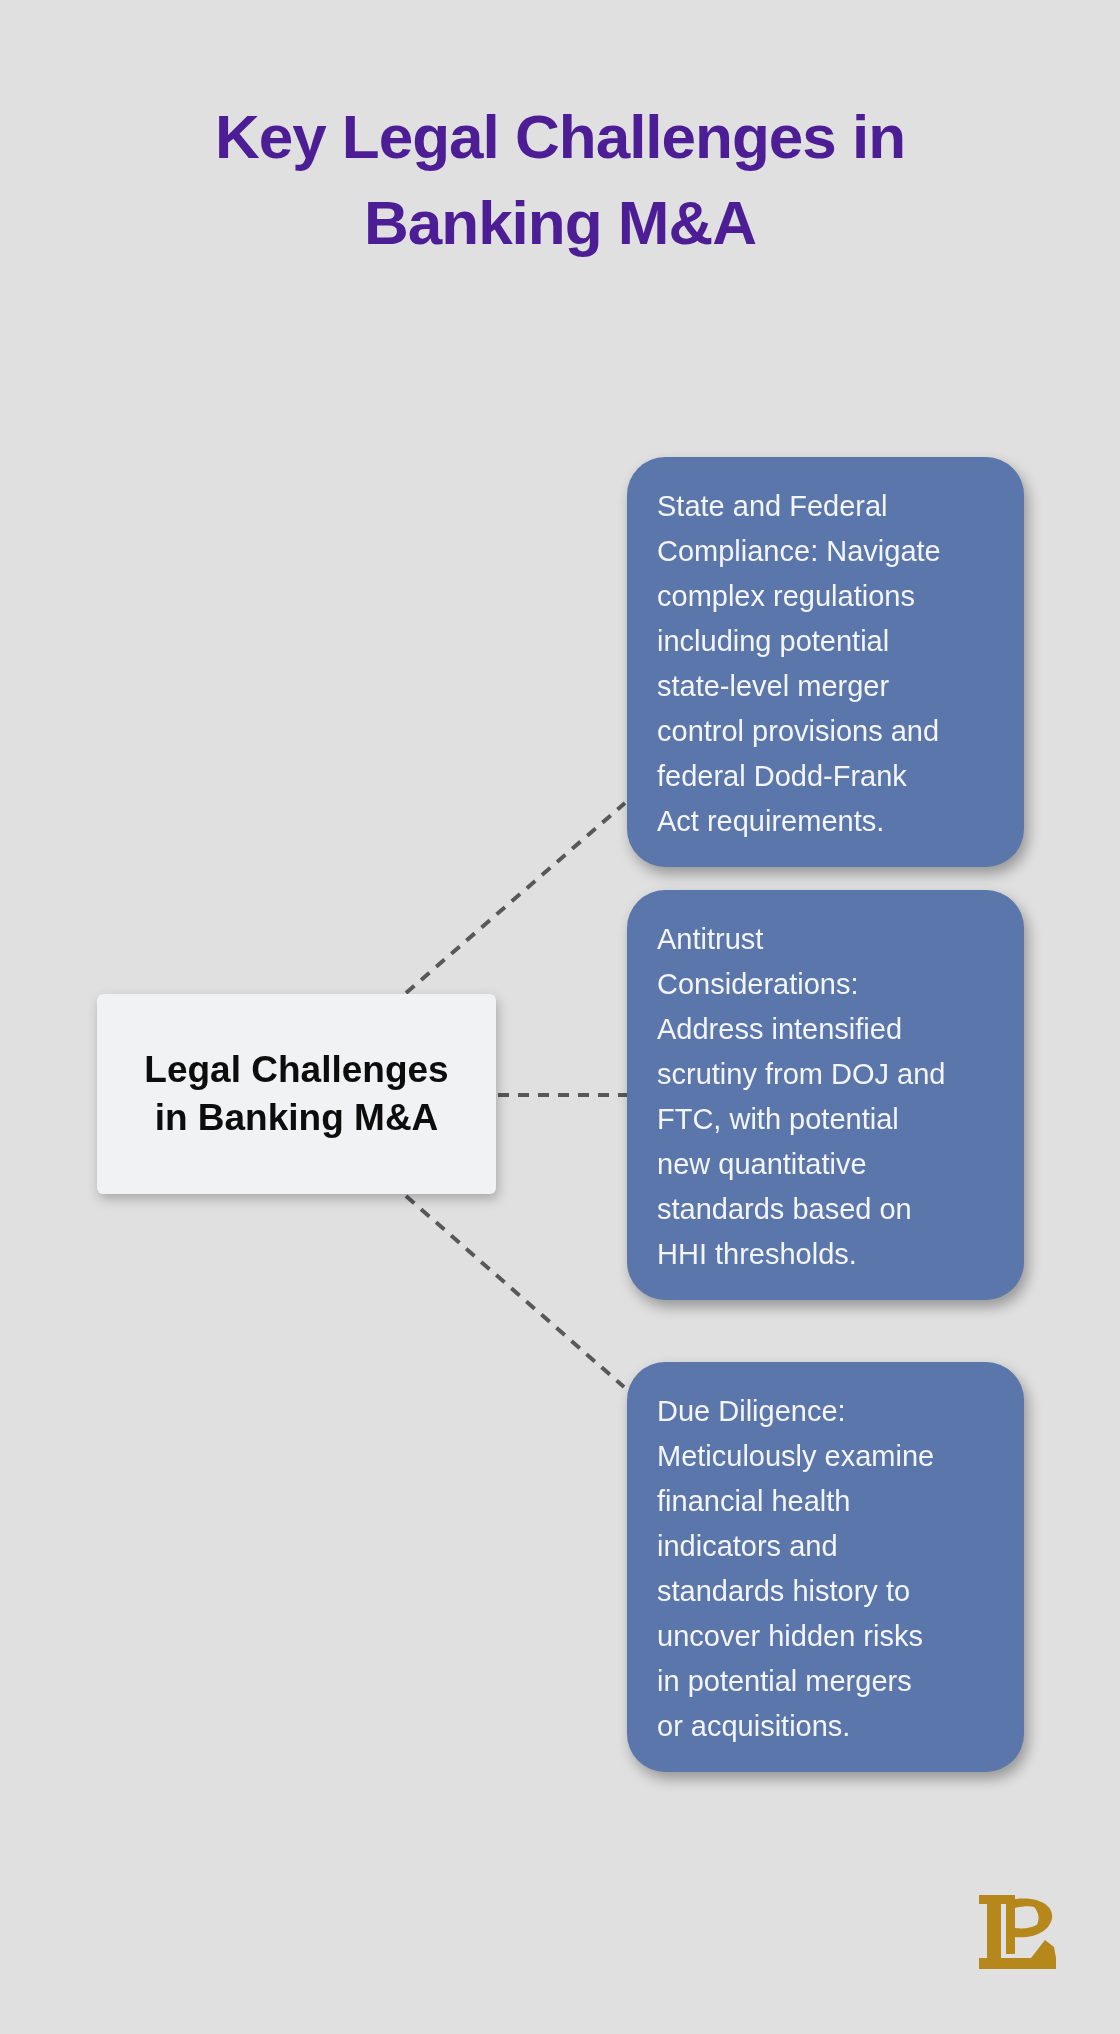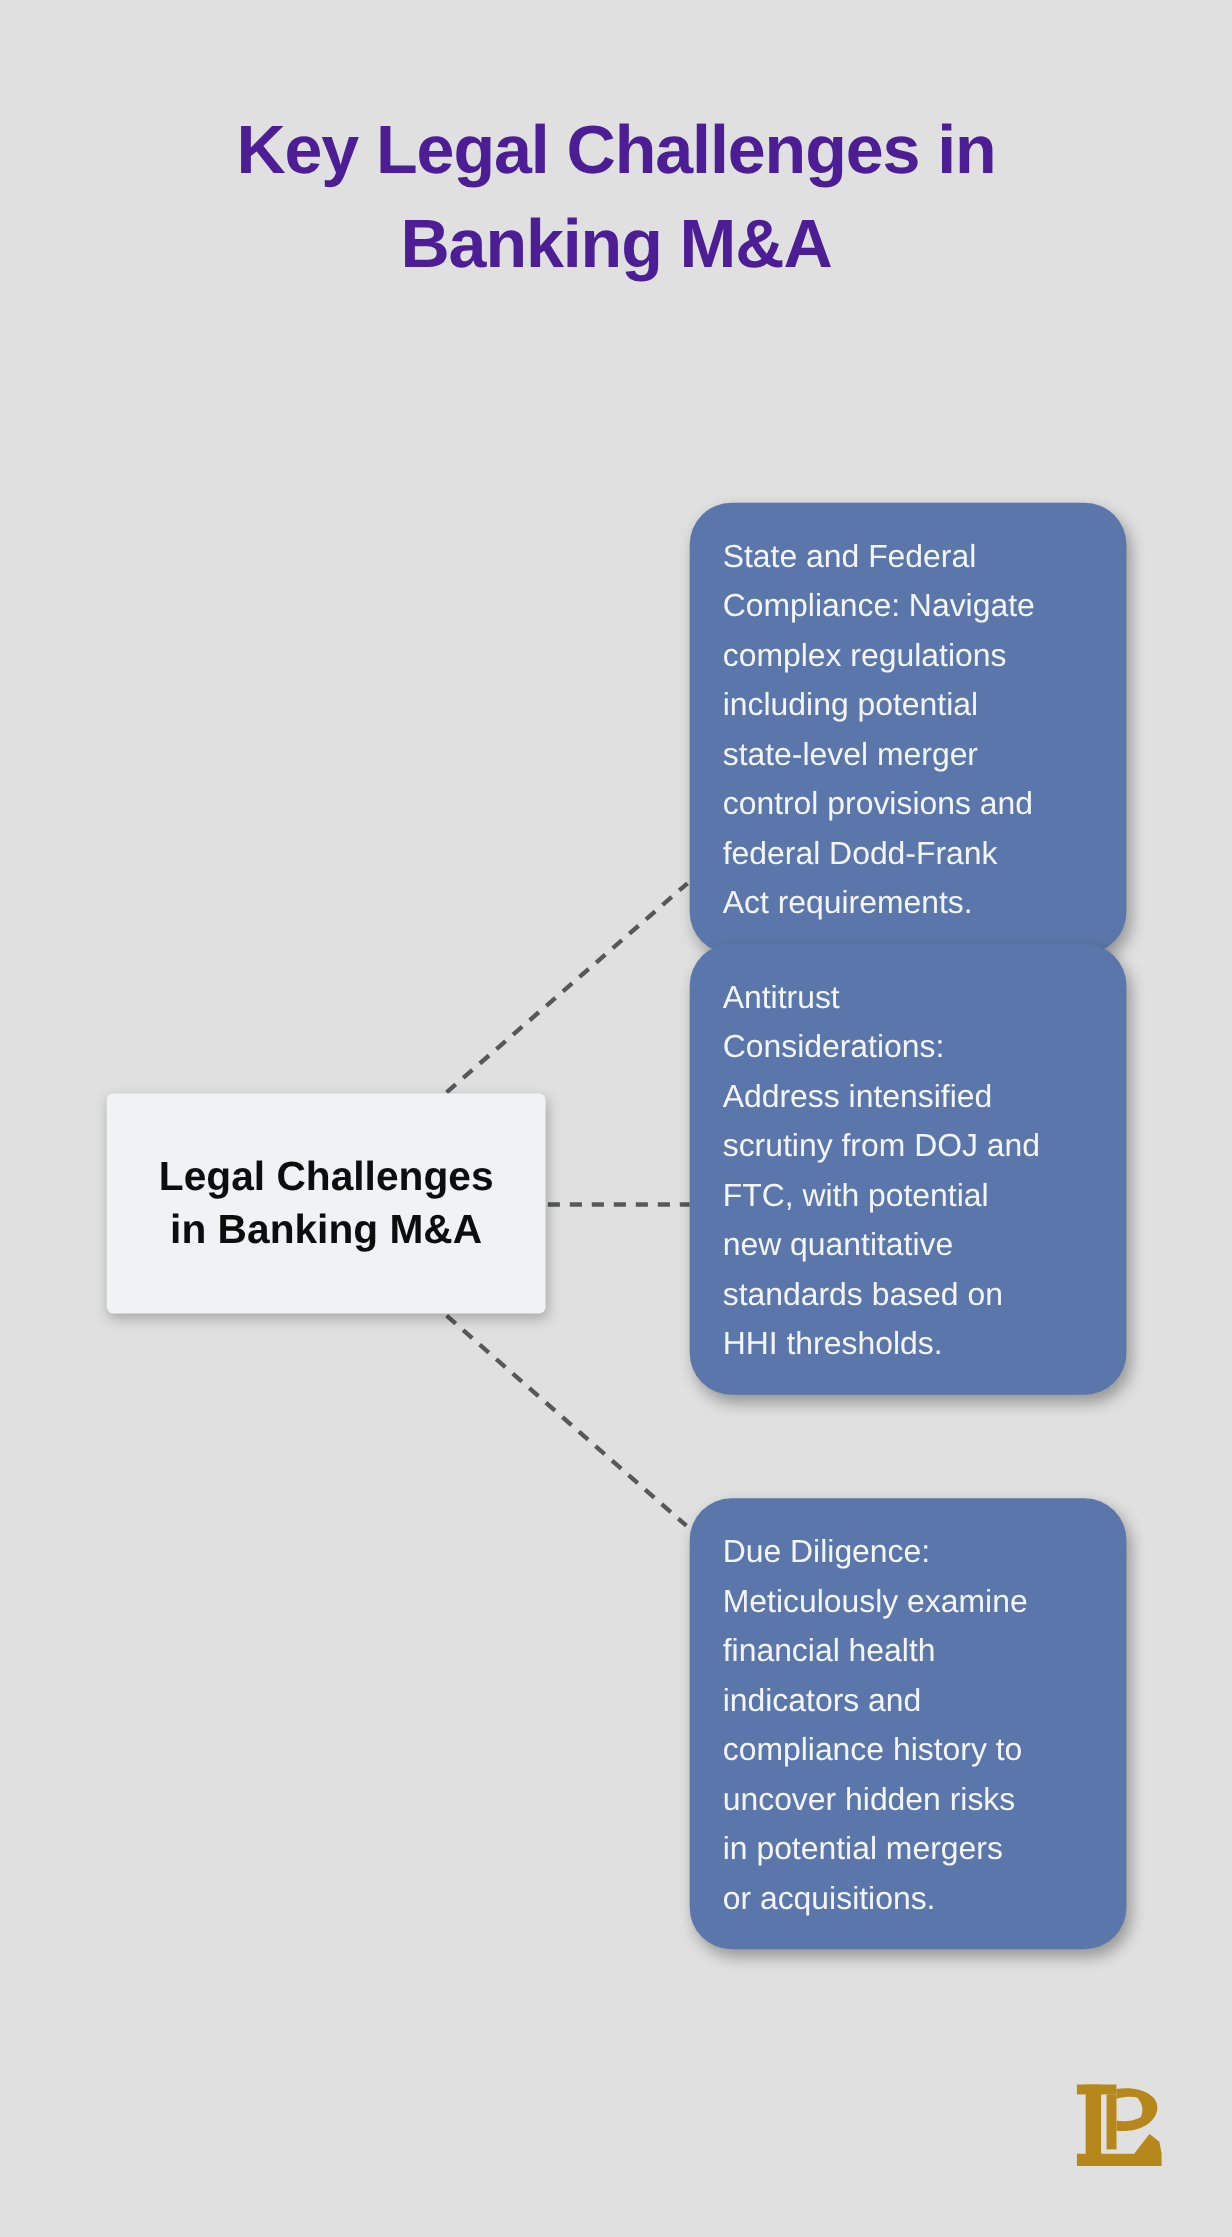--- a/index.html
+++ b/index.html
@@ -76,7 +76,7 @@
     padding: 27px 24px 0 30px;
   }
   .branch-card.b1 { top: 418px; margin-top: 39px; }
-  .branch-card.b2 { top: 858px; }
+  .branch-card.b2 { top: 890px; }
   .branch-card.b3 { top: 1362px; }
   .branch-text {
     font-size: 29px;

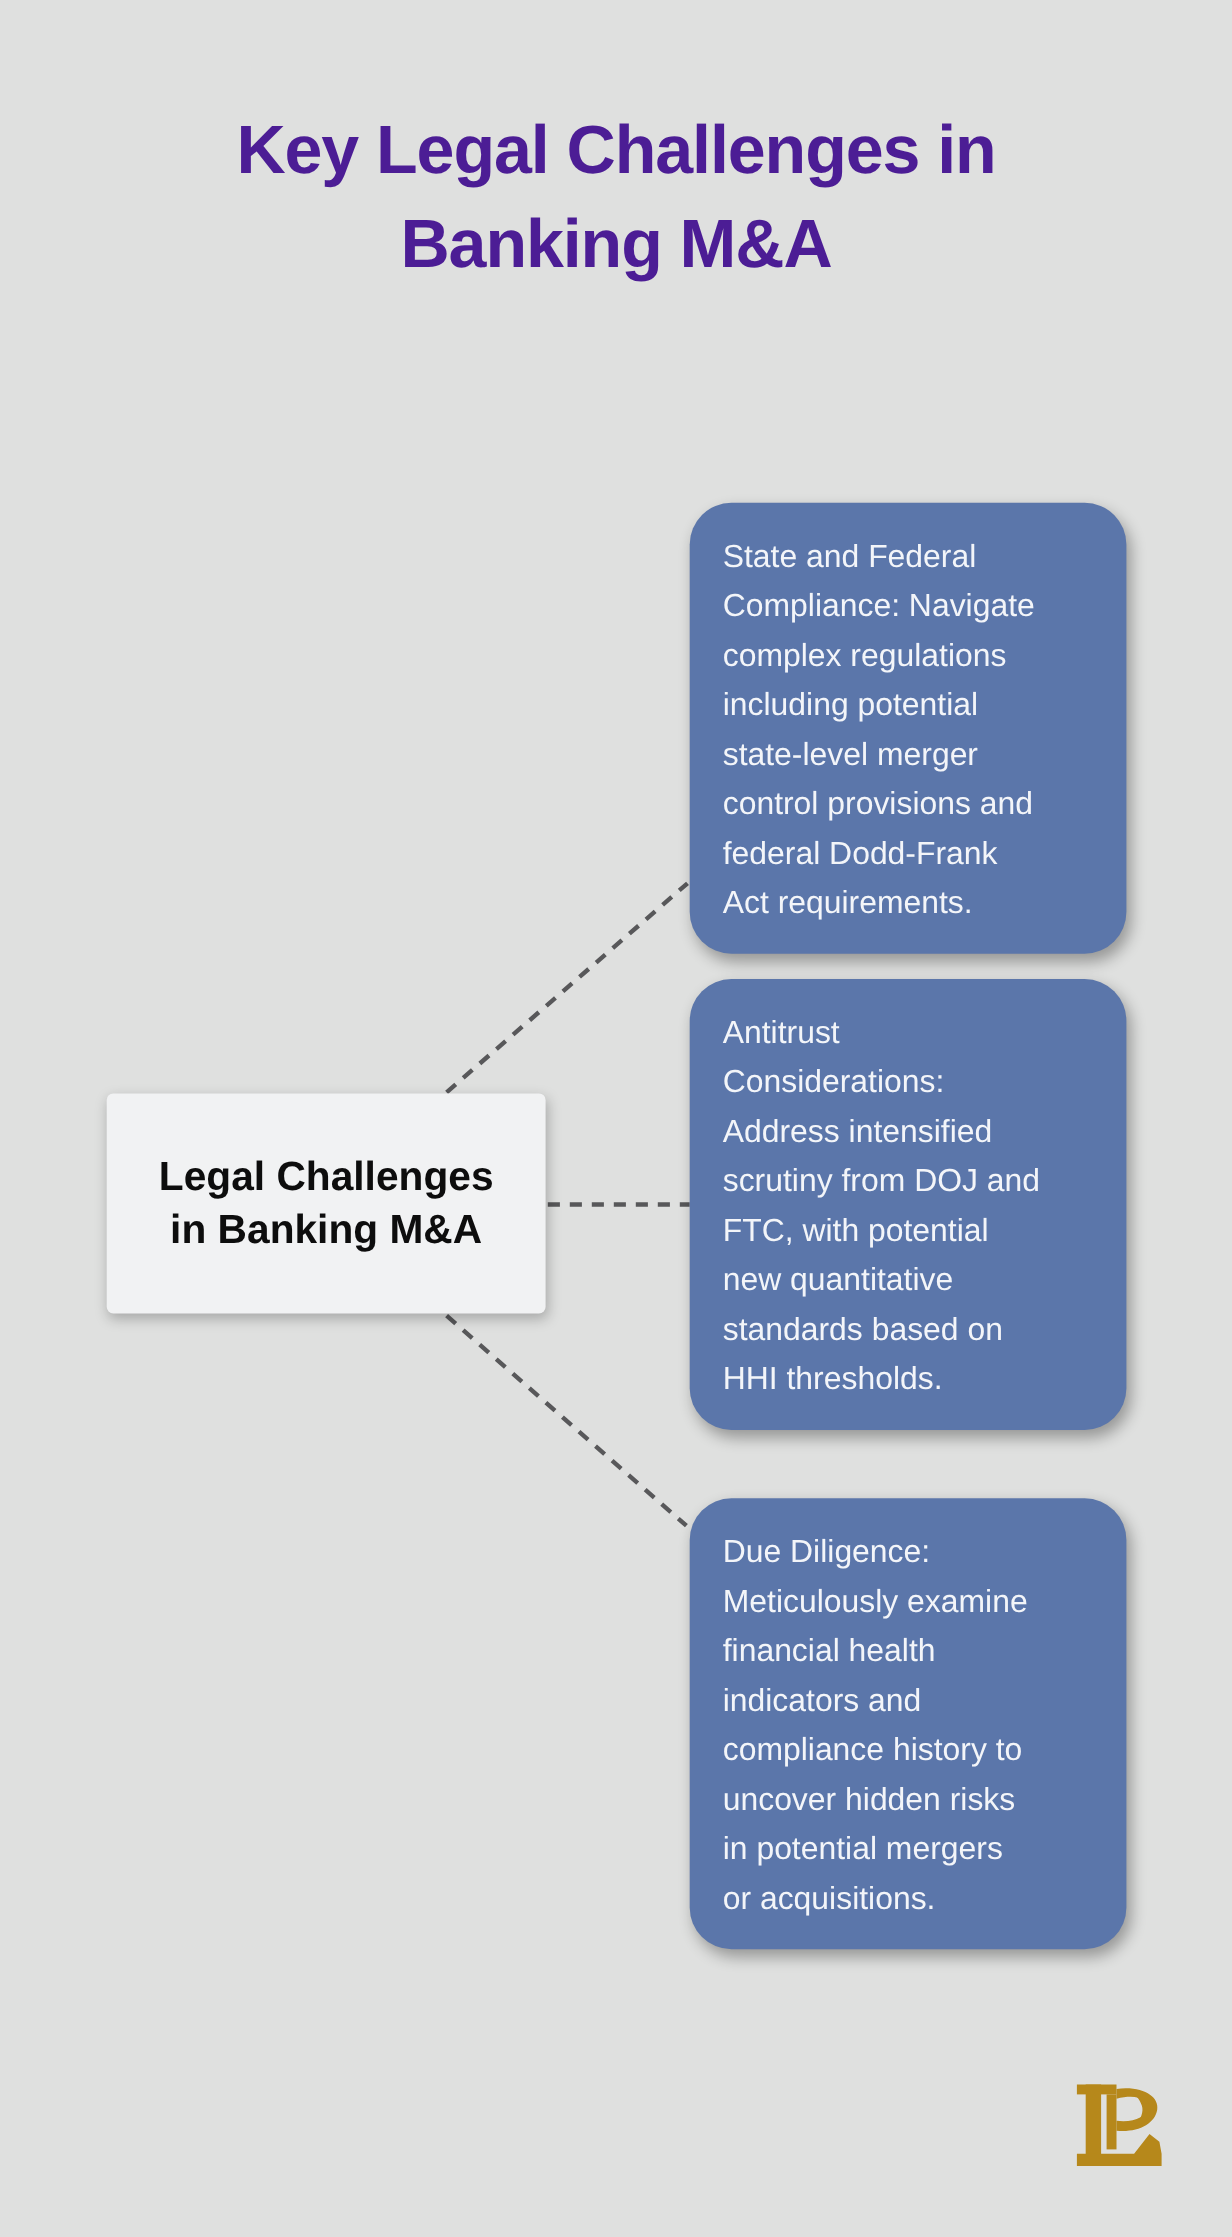--- a/index.html
+++ b/index.html
@@ -138,7 +138,7 @@
 Meticulously examine
 financial health
 indicators and
-compliance history to
+standards history to
 uncover hidden risks
 in potential mergers
 or acquisitions.</div>

